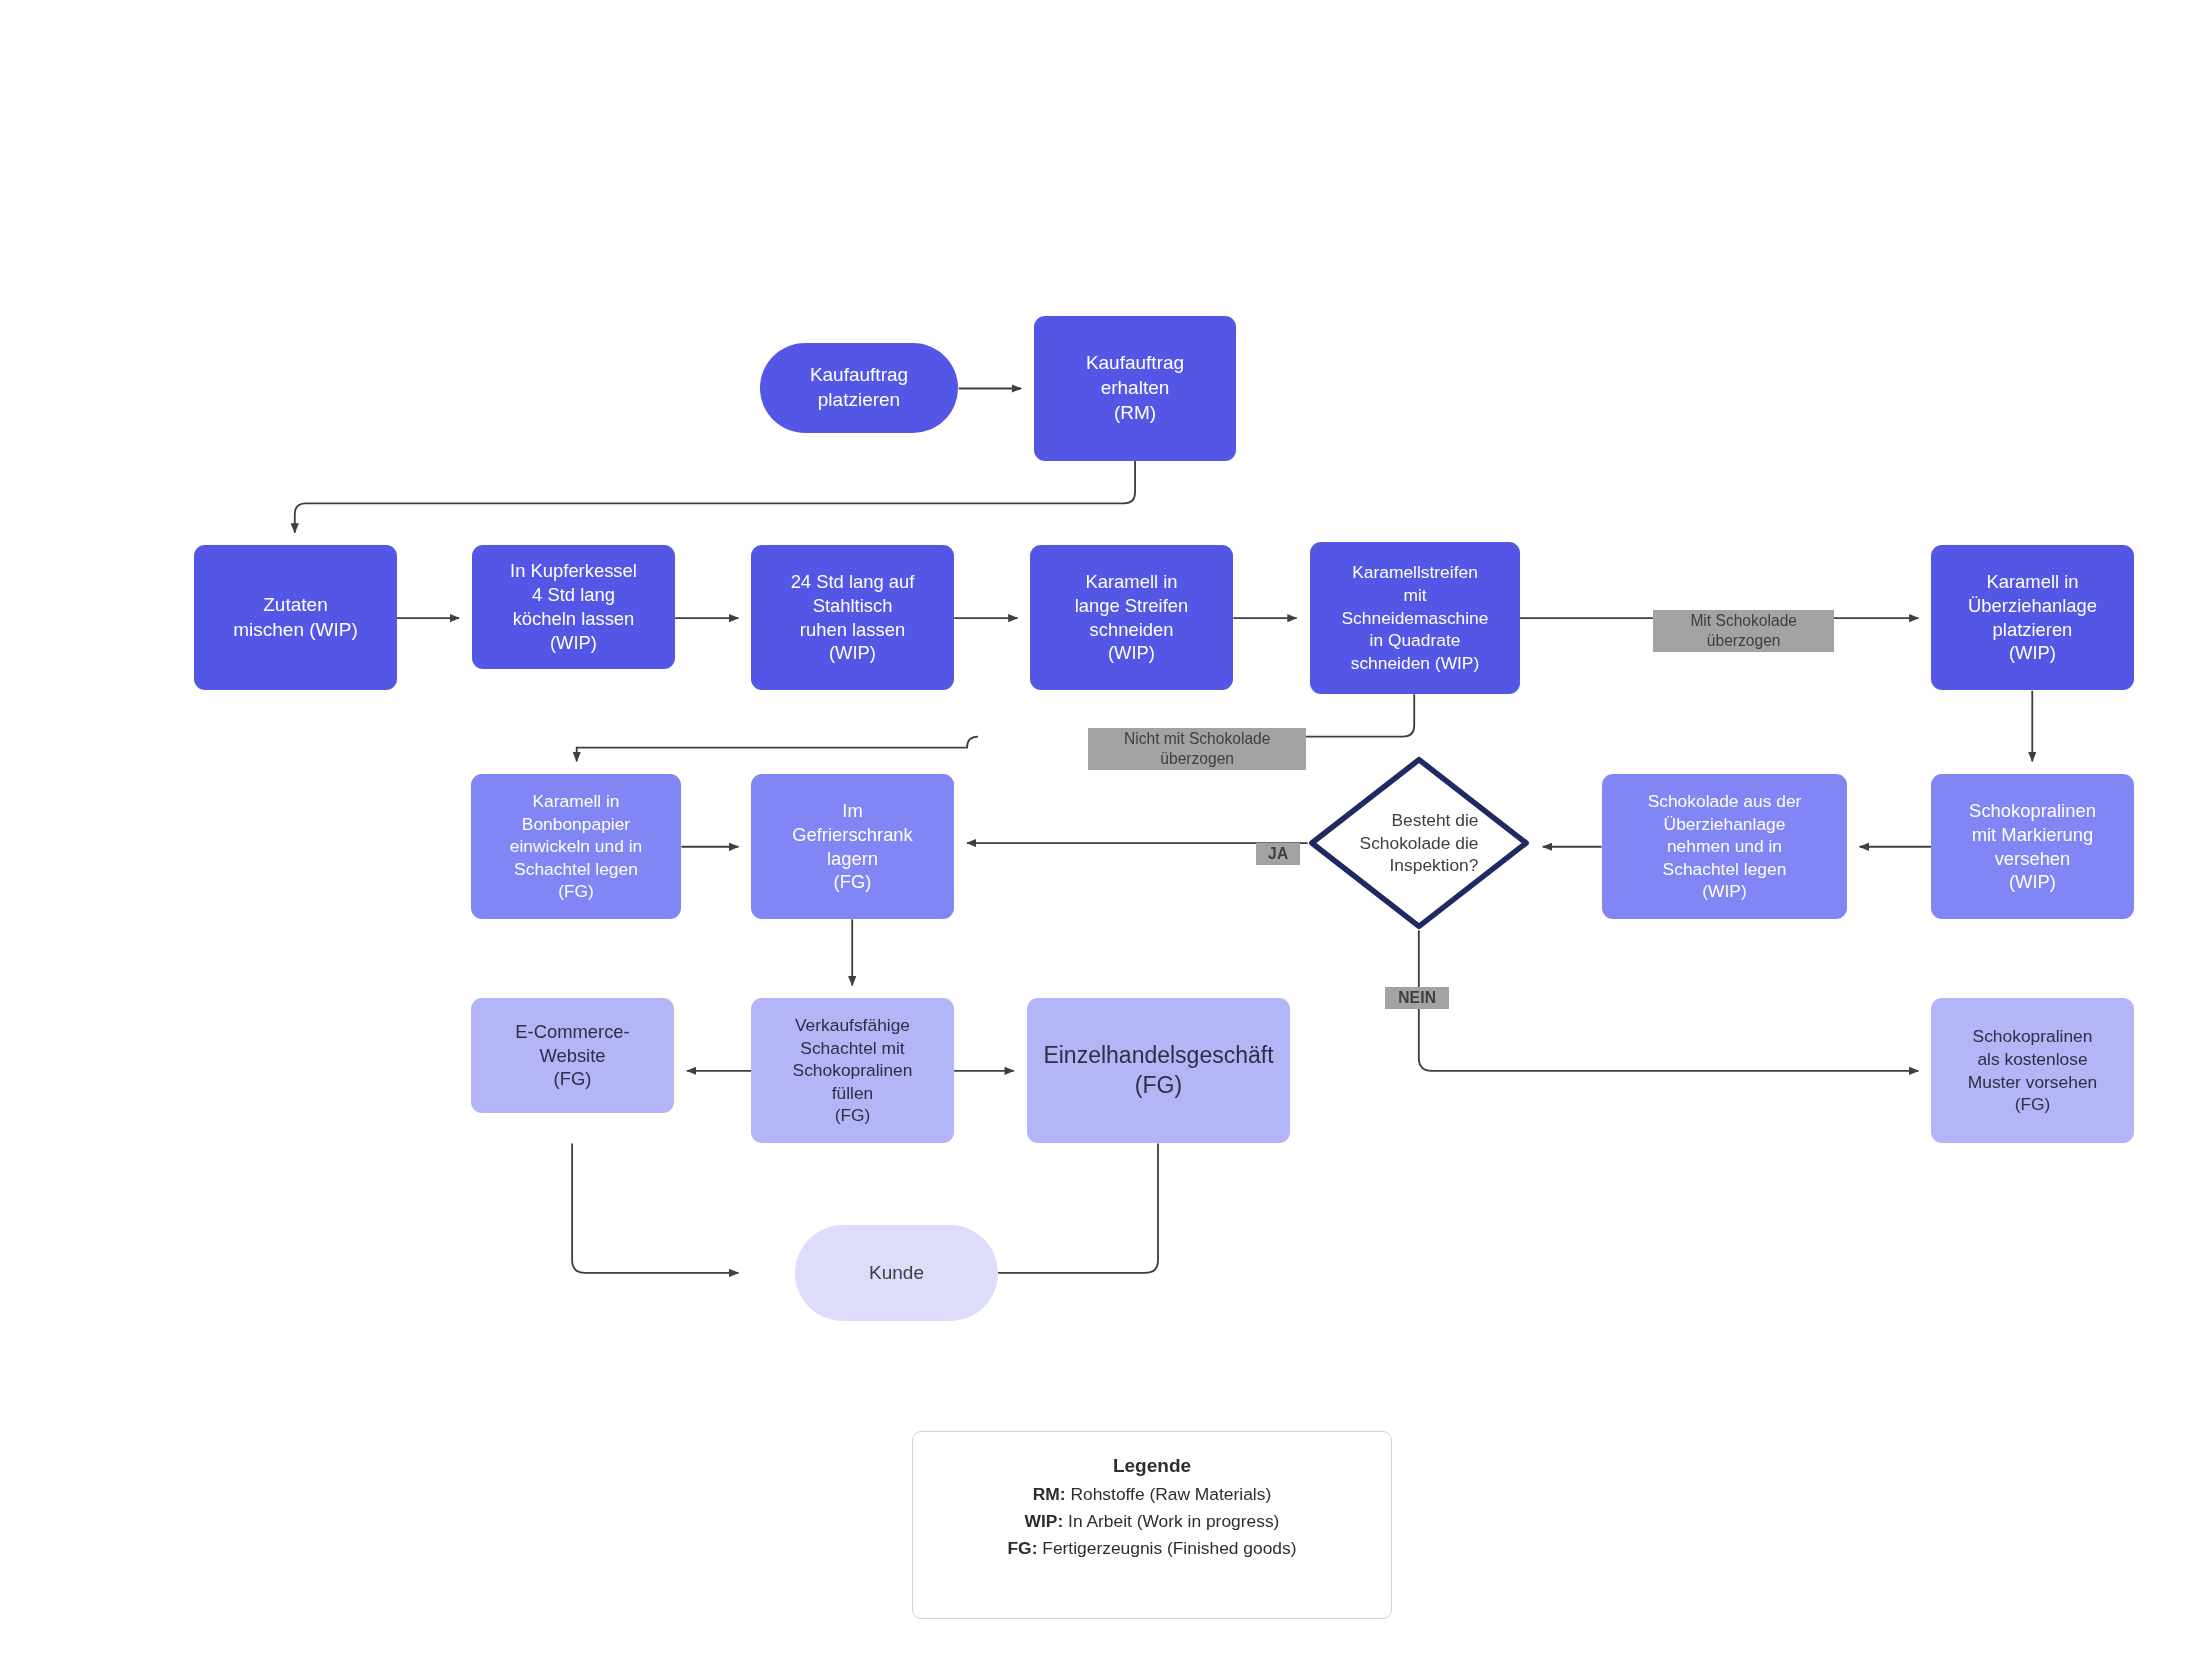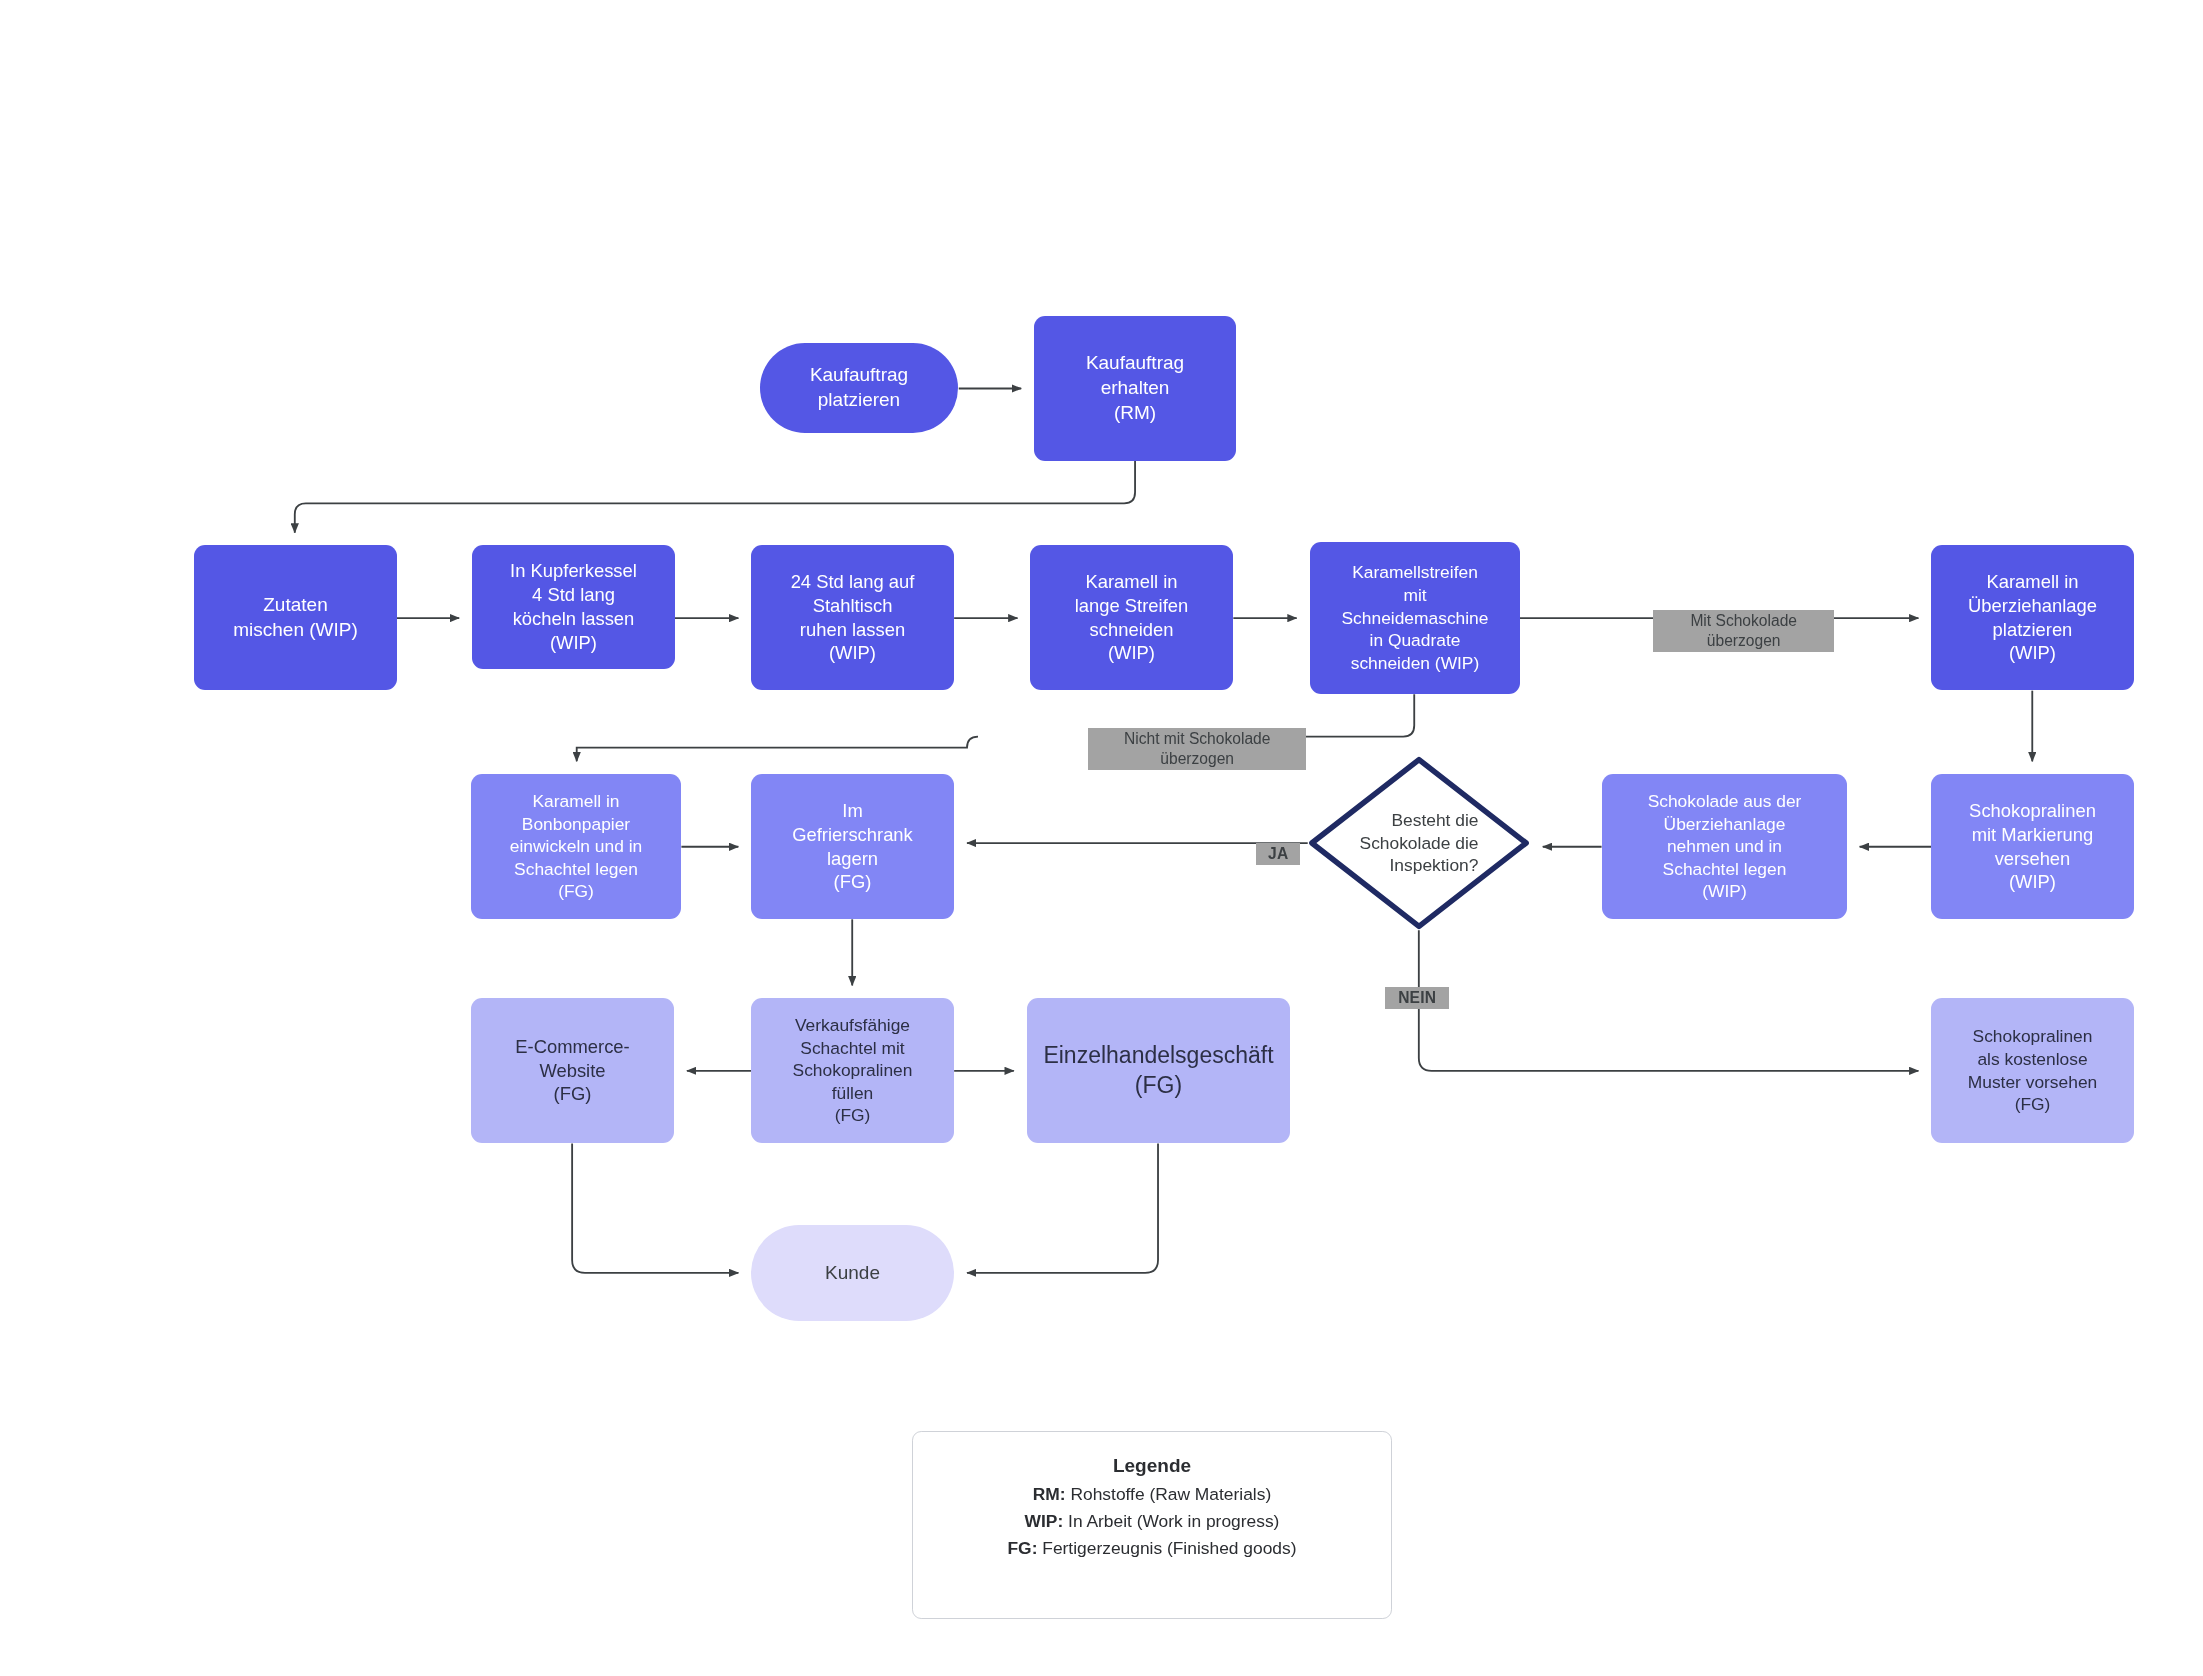--- a/index.html
+++ b/index.html
@@ -243,7 +243,7 @@
 Schokopralinen
 füllen
 (FG)</div>
-      <div class="node rect fill-light" style="left: 471px; top: 998px; width: 203px; height: 145px; font-size: 18.4px;">E-Commerce-
+      <div class="node rect fill-light" style="left: 471px; top: 998px; width: 203px; height: 115px; font-size: 18.4px;">E-Commerce-
 Website
 (FG)</div>
       <div class="node rect fill-light" style="left: 1027px; top: 998px; width: 263px; height: 145px; font-size: 23px;">Einzelhandelsgeschäft

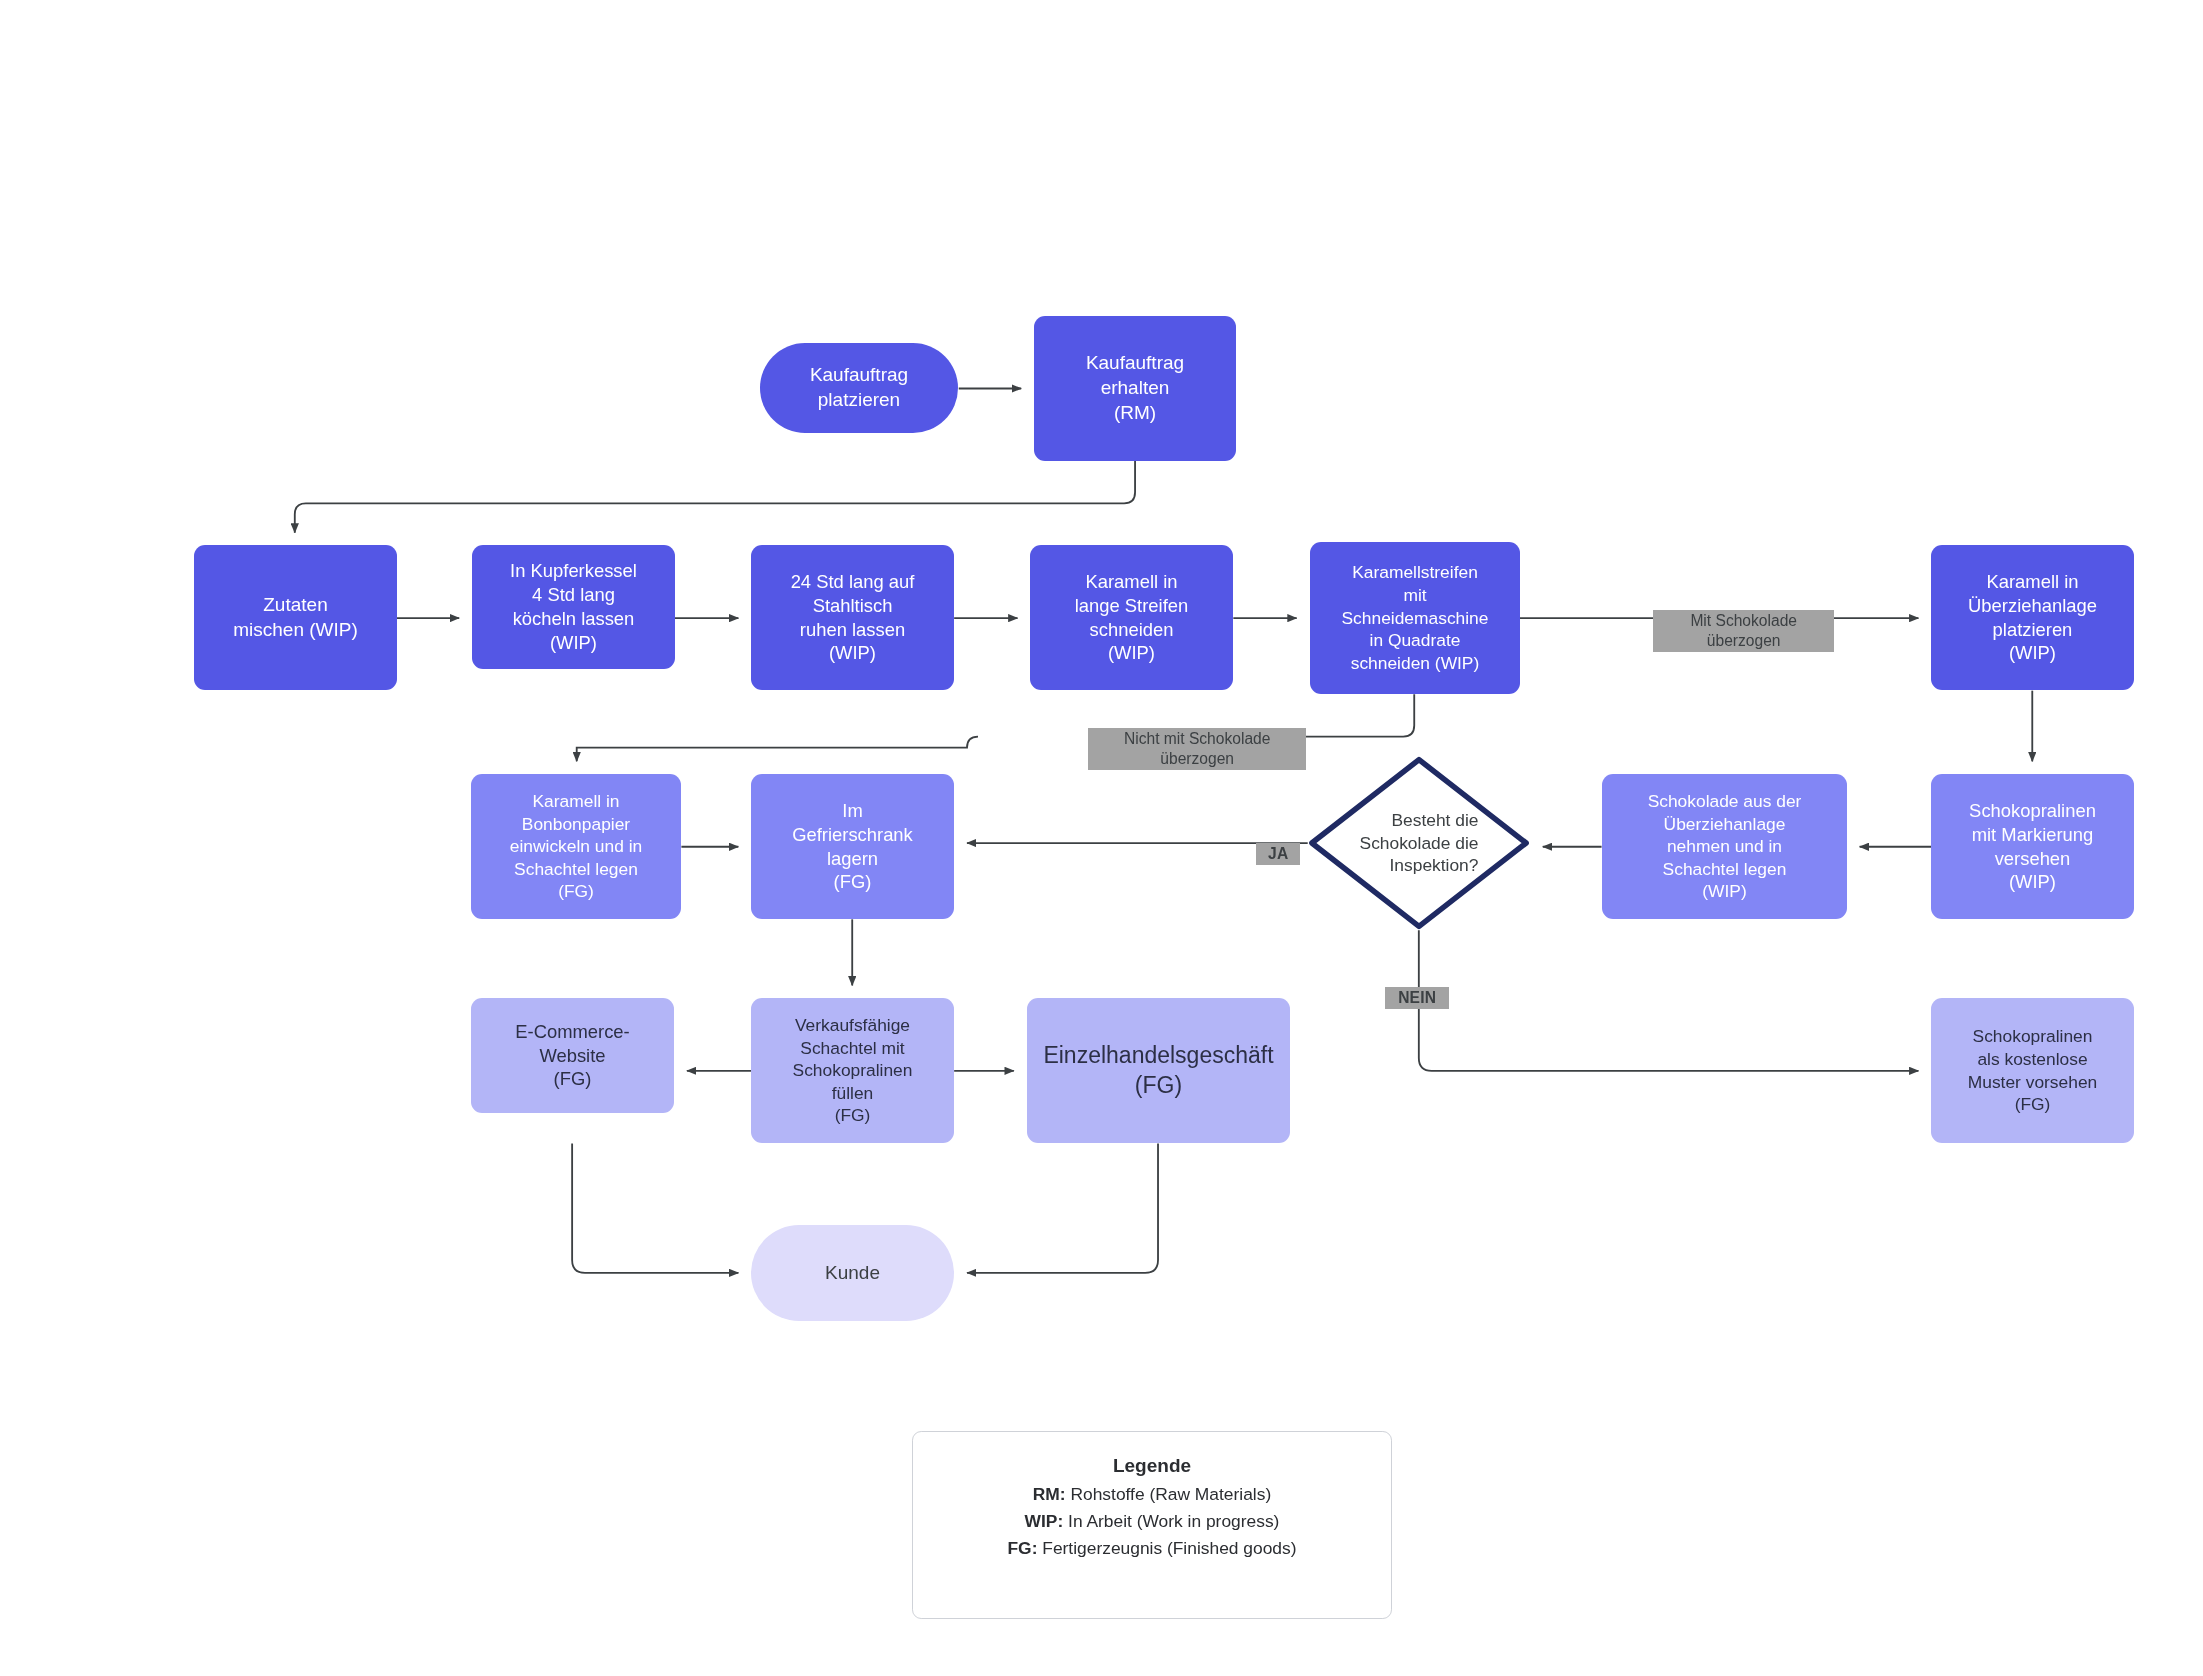--- a/index.html
+++ b/index.html
@@ -252,7 +252,7 @@
 als kostenlose
 Muster vorsehen
 (FG)</div>
-      <div class="node pill fill-pale" style="left: 751px; top: 1225px; width: 203px; height: 96px; font-size: 19px;">Kunde</div>
+      <div class="node pill fill-pale" style="left: 795px; top: 1225px; width: 203px; height: 96px; font-size: 19px;">Kunde</div>
     </div>
 
   <div class="diamond-wrap" id="decision-node" style="left: 1308px; top: 756px; width: 222px; height: 174px;">

